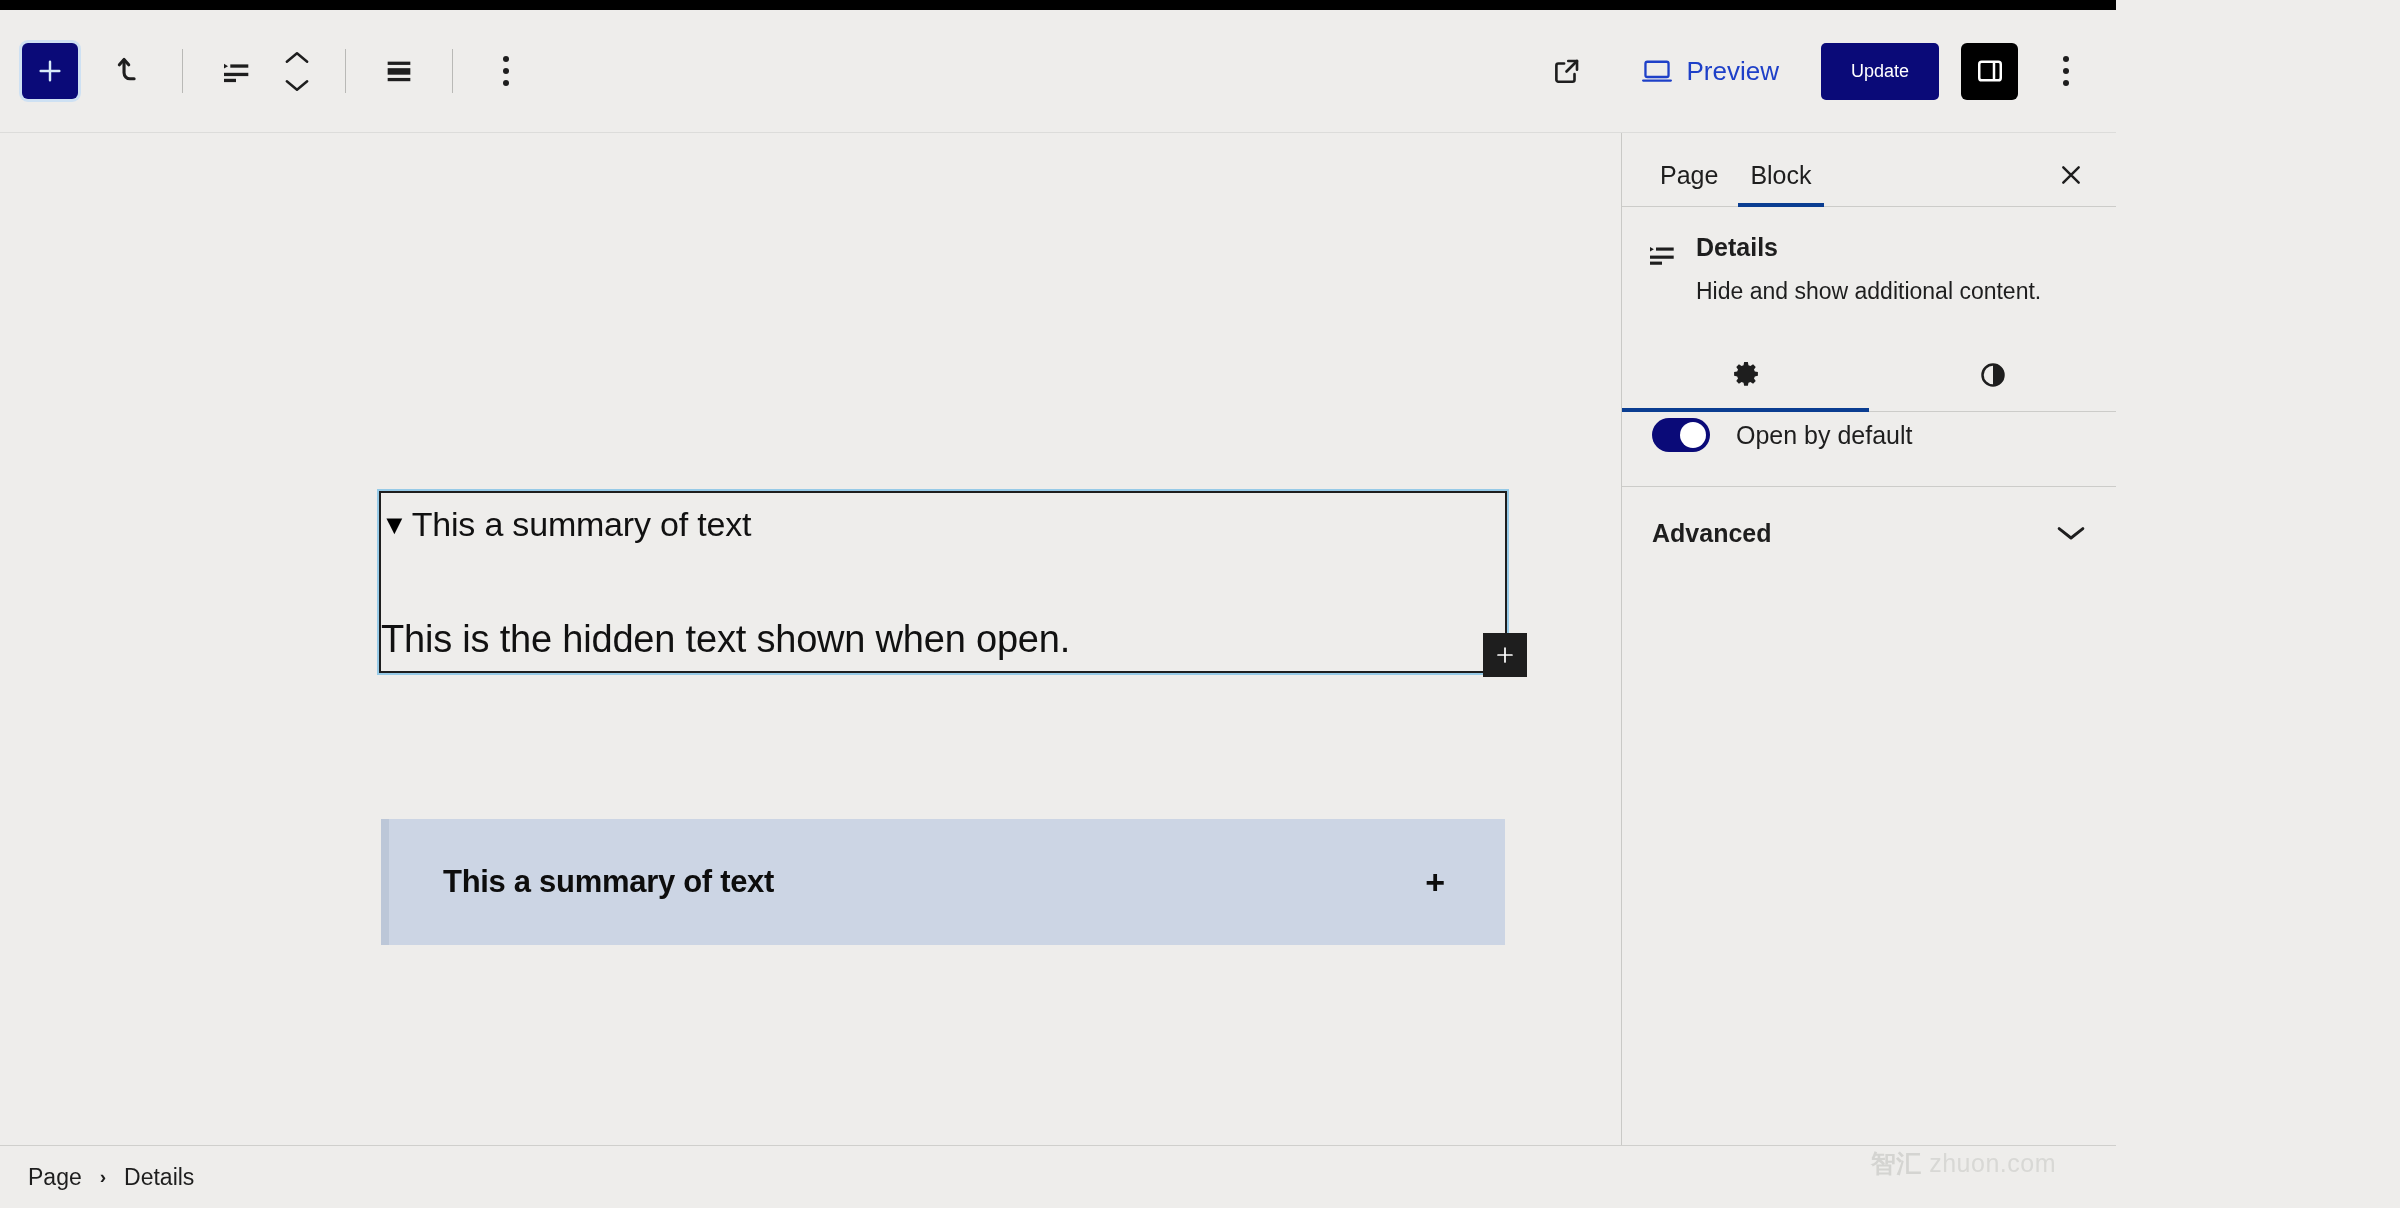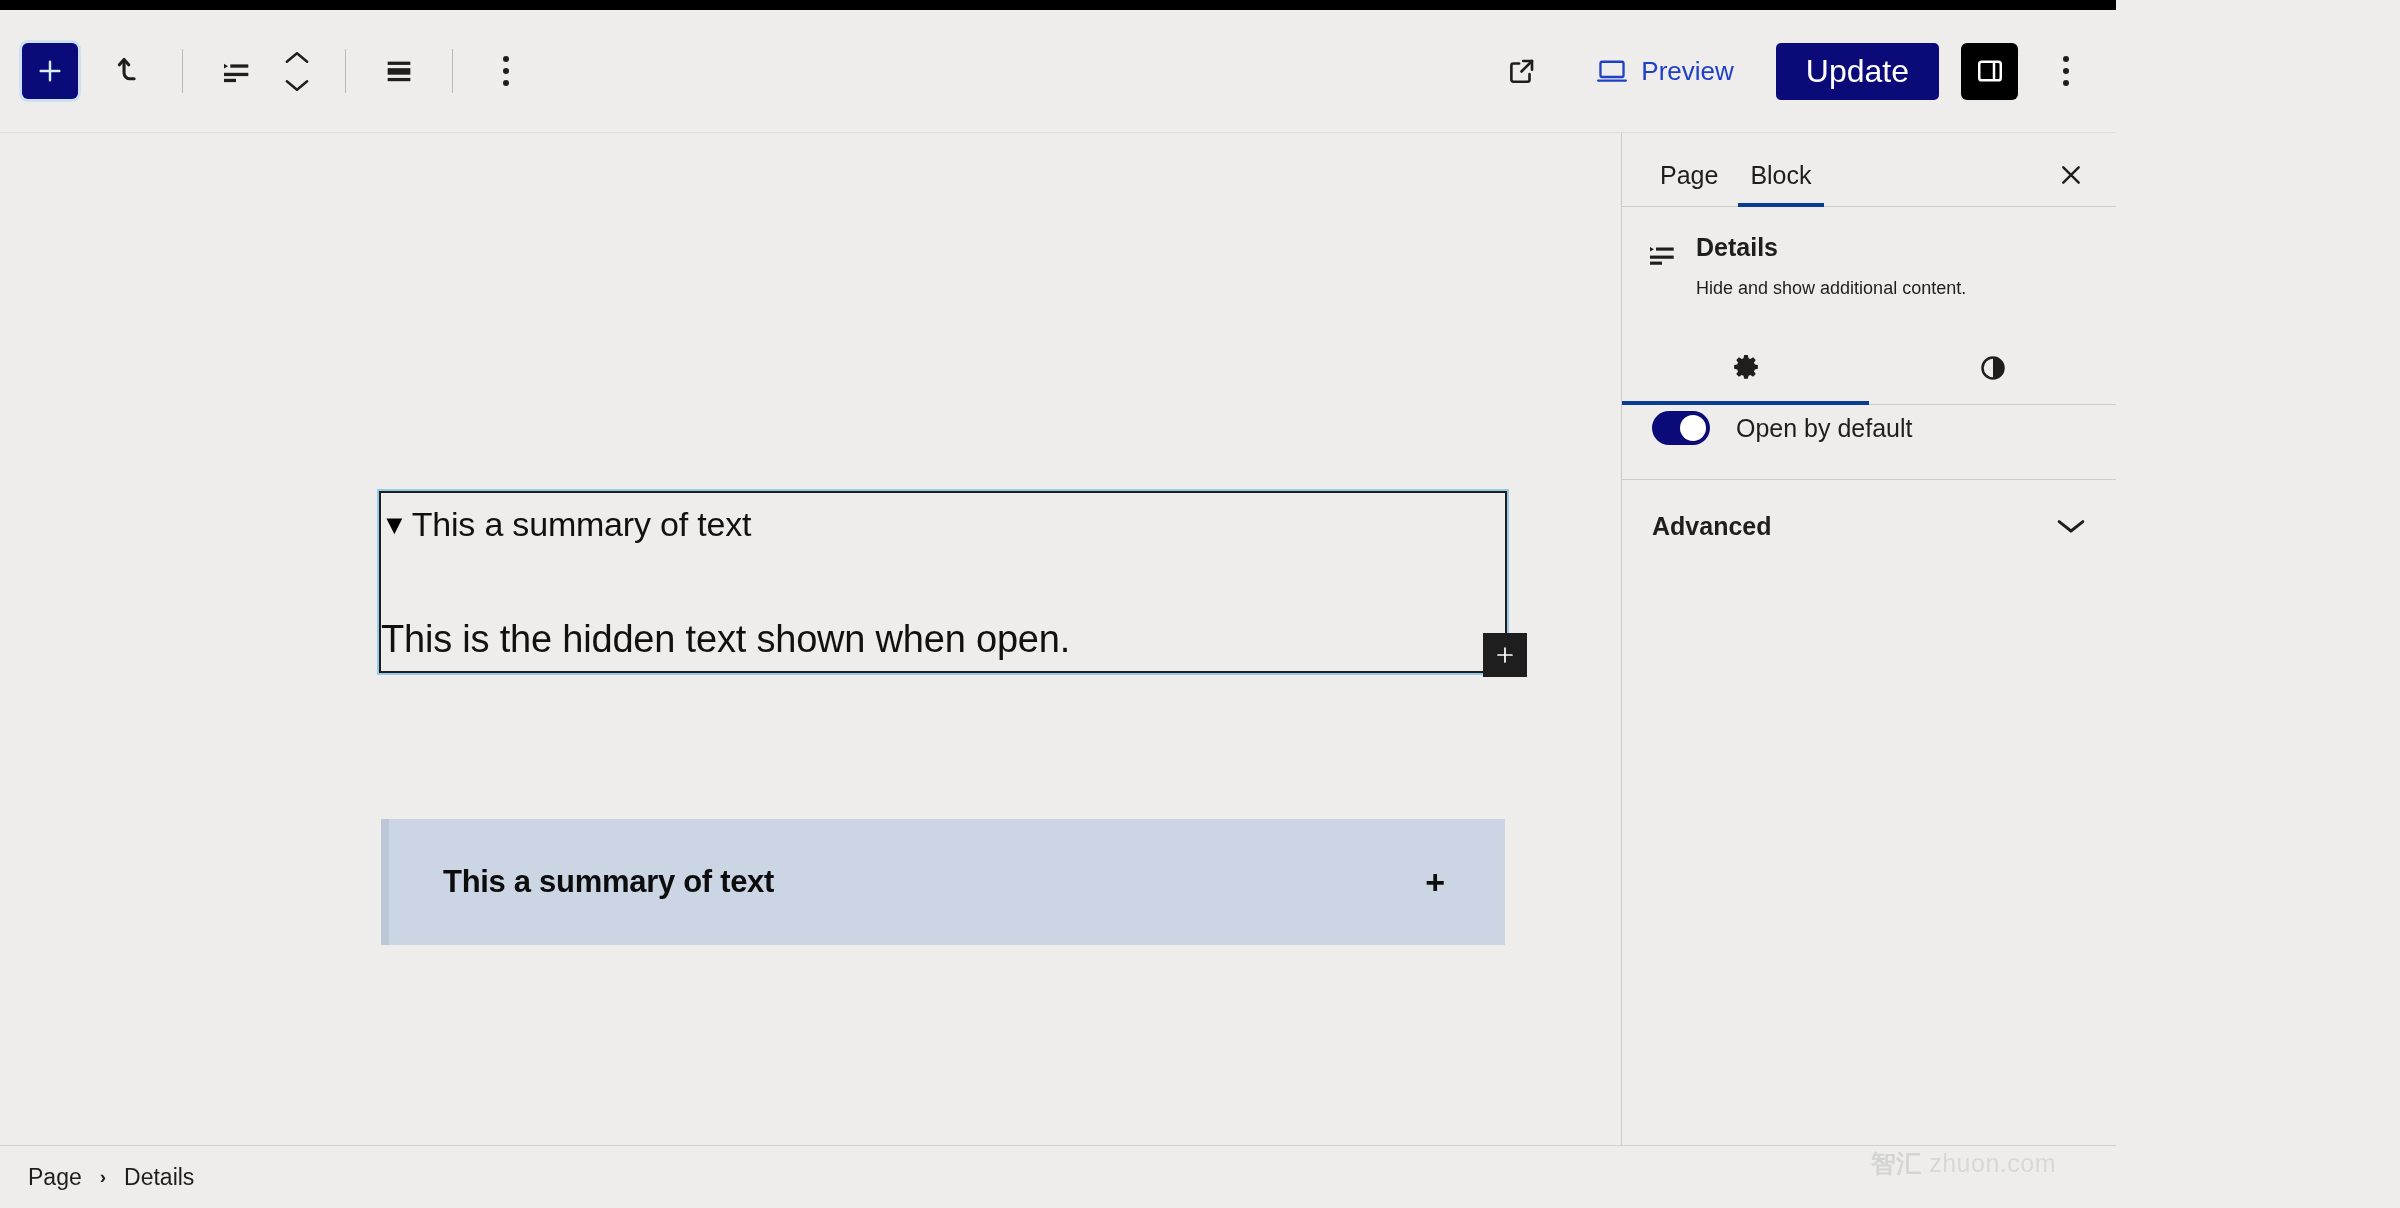--- a/index.html
+++ b/index.html
@@ -138,7 +138,7 @@
   .tb-update {
     background: #0a0a78;
     color: #ffffff;
-    font-size: 32px;
+    font-size: 18px;
     font-weight: 400;
     padding: 0 30px;
     height: 57px;

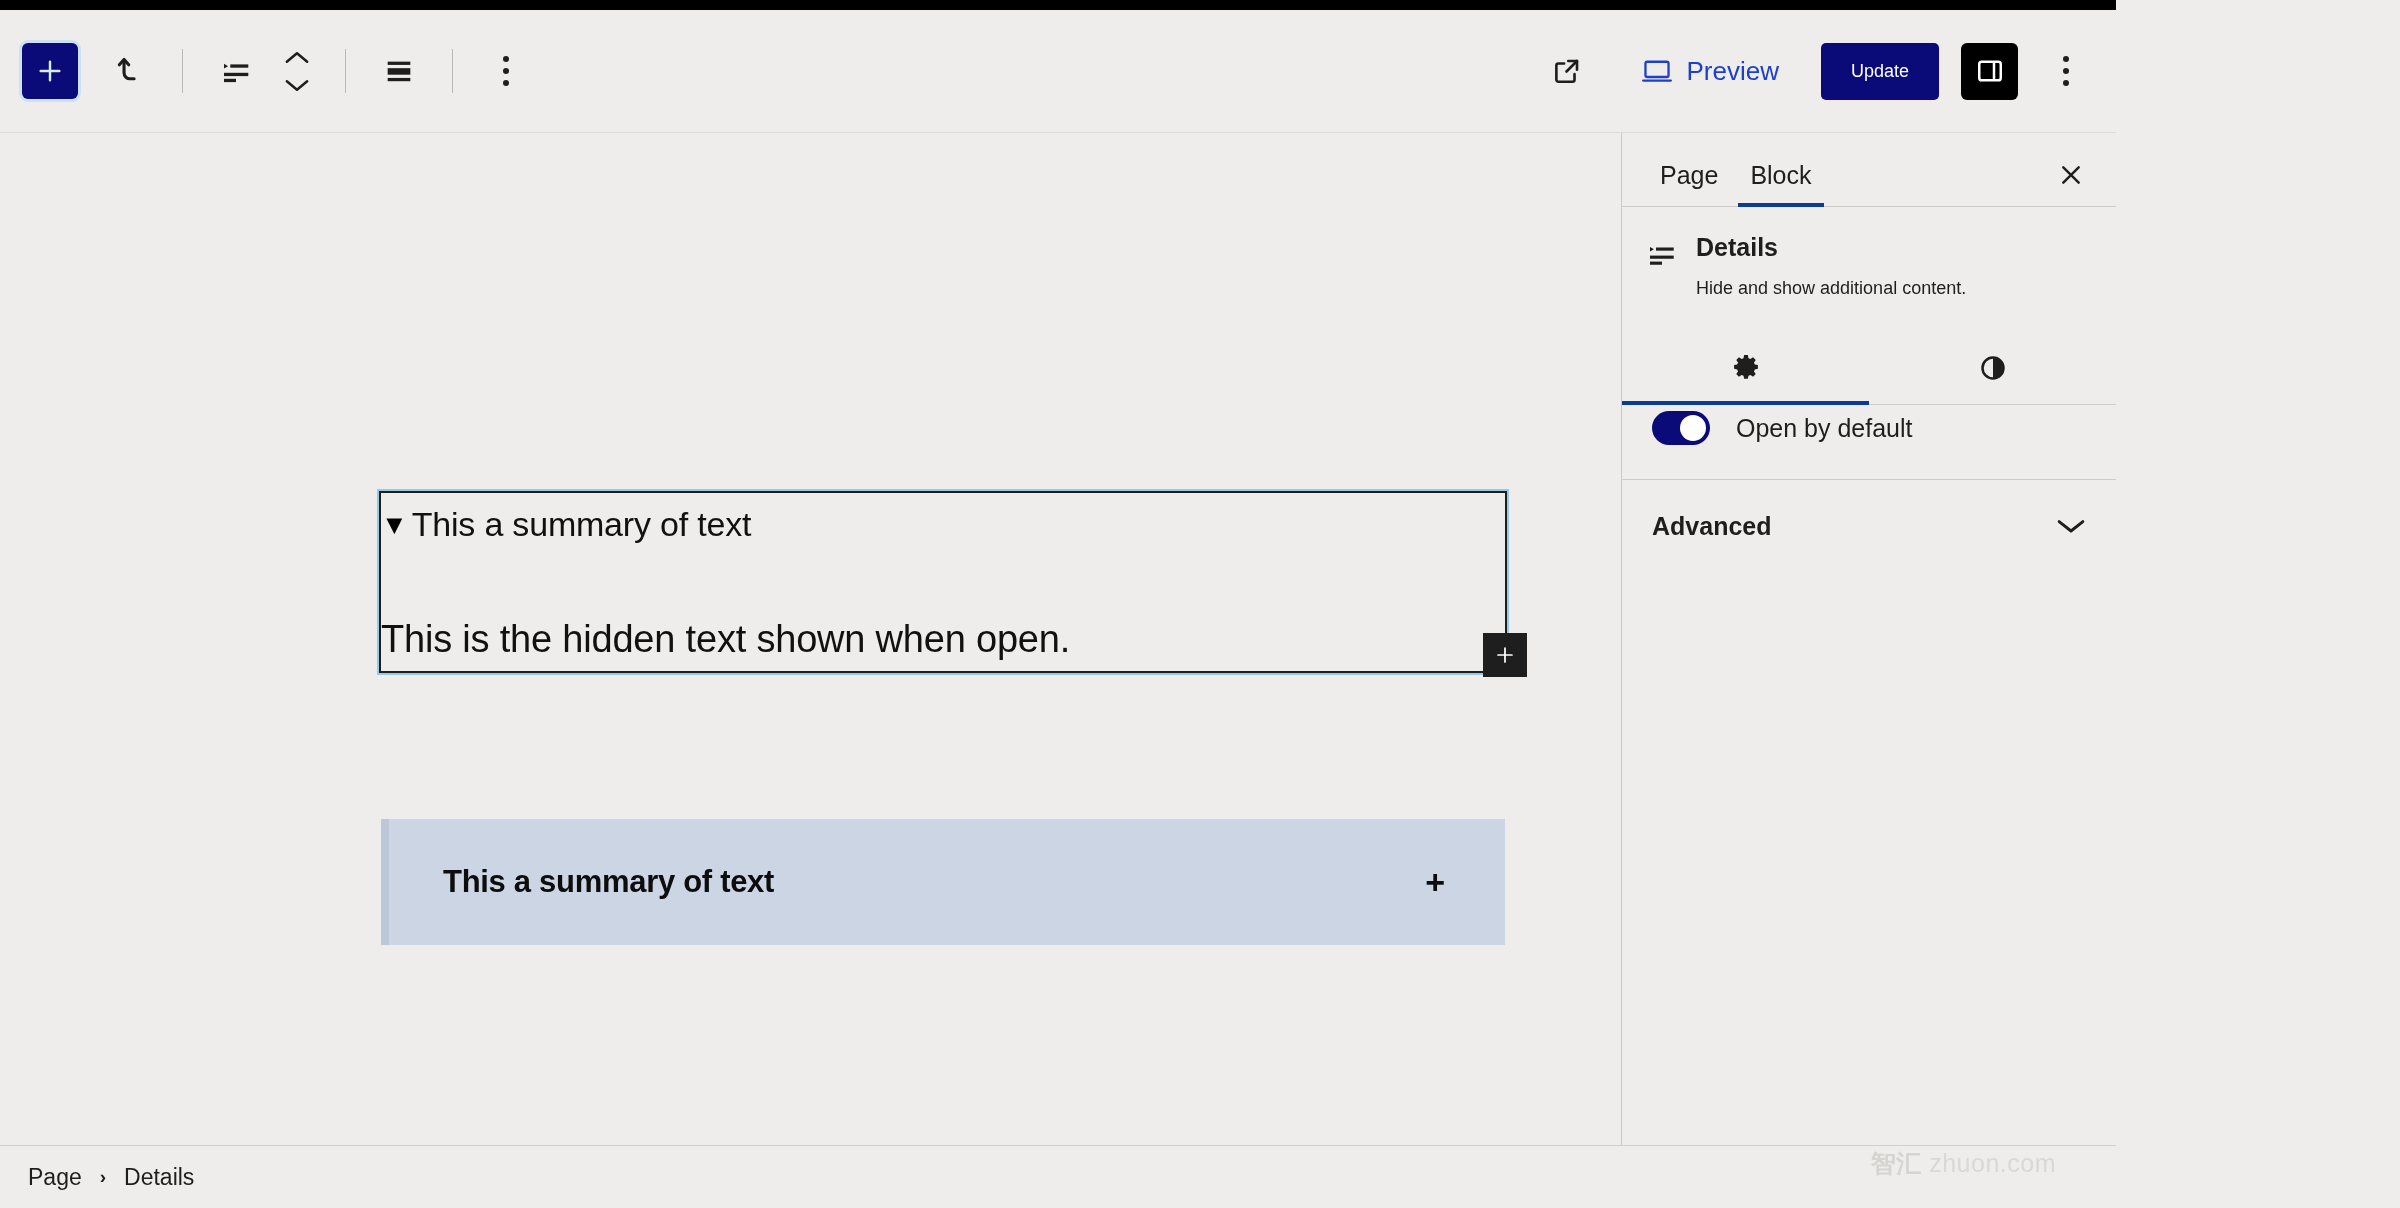--- a/index.html
+++ b/index.html
@@ -379,7 +379,7 @@
   }
 
   .sb-blockdesc {
-    font-size: 18px;
+    font-size: 23px;
     color: #1e1e1e;
     line-height: 1.35;
   }

